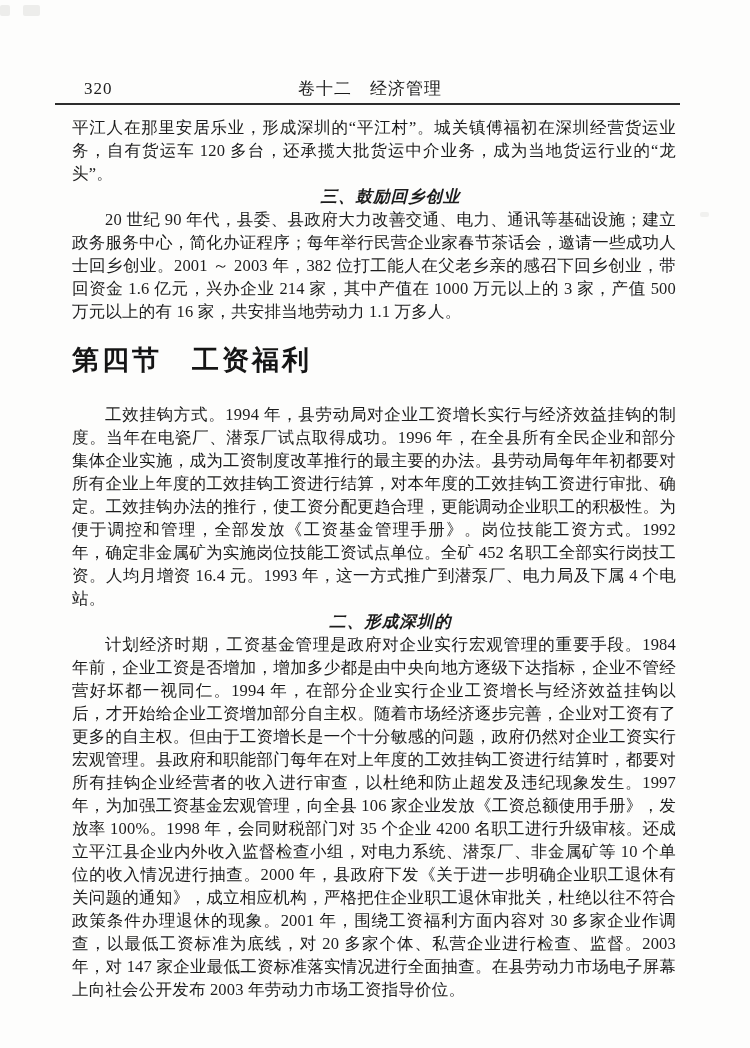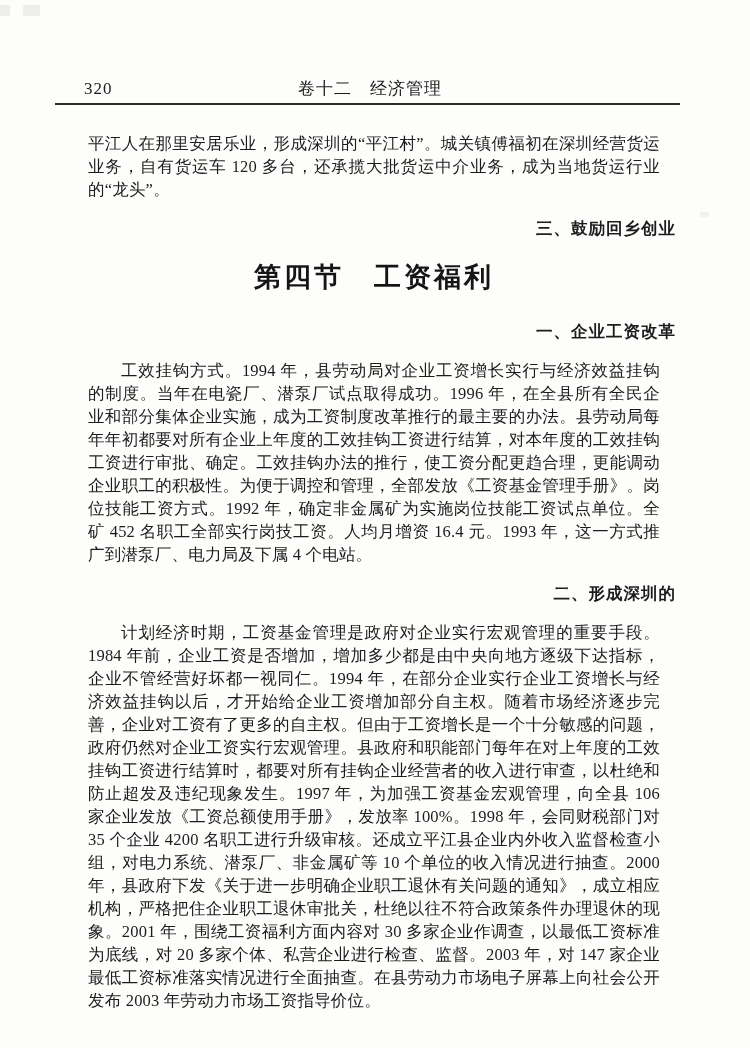--- a/index.html
+++ b/index.html
@@ -68,7 +68,7 @@
     letter-spacing: 0.2px;
   }
   .page-body p {
-    margin: 16px;
+    margin: 0;
     text-indent: 2em;
   }
   .page-body p.flush {

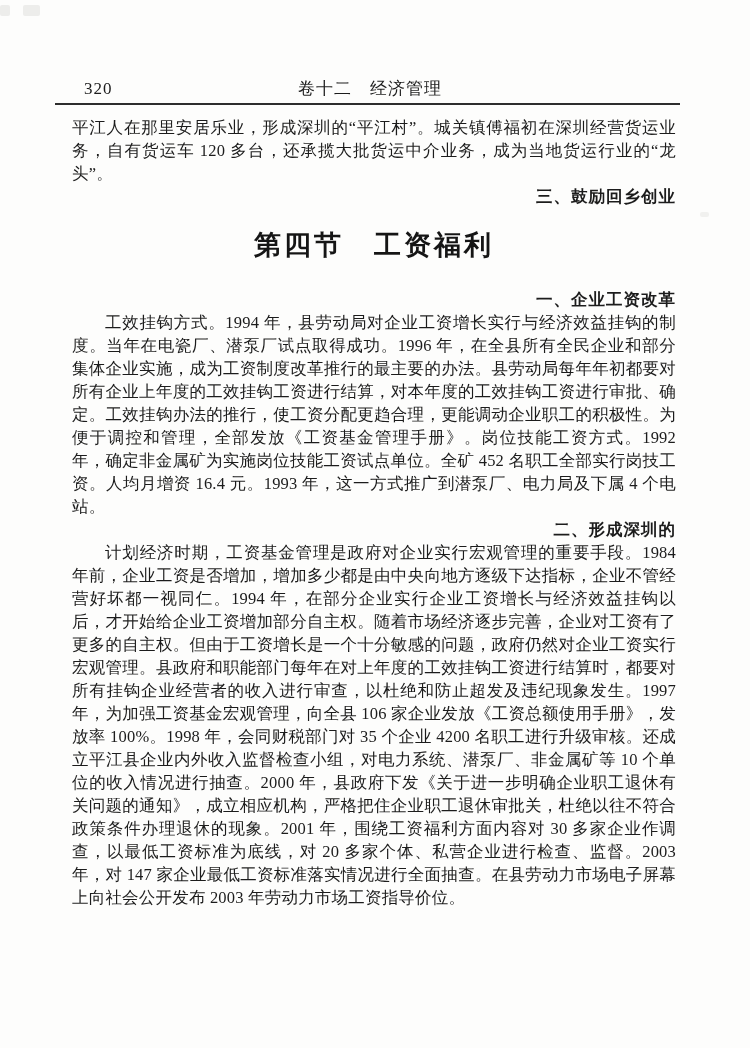--- a/index.html
+++ b/index.html
@@ -80,9 +80,10 @@
     line-height: 23px;
     font-weight: bold;
     text-indent: 2em;
-    text-align: right;
+    text-align: center;
     font-family: "Liberation Sans", "DejaVu Sans", sans-serif;
     letter-spacing: 1px;
+    font-style: italic;
   }
   .section-heading {
     margin: 17px 0 23px 0;

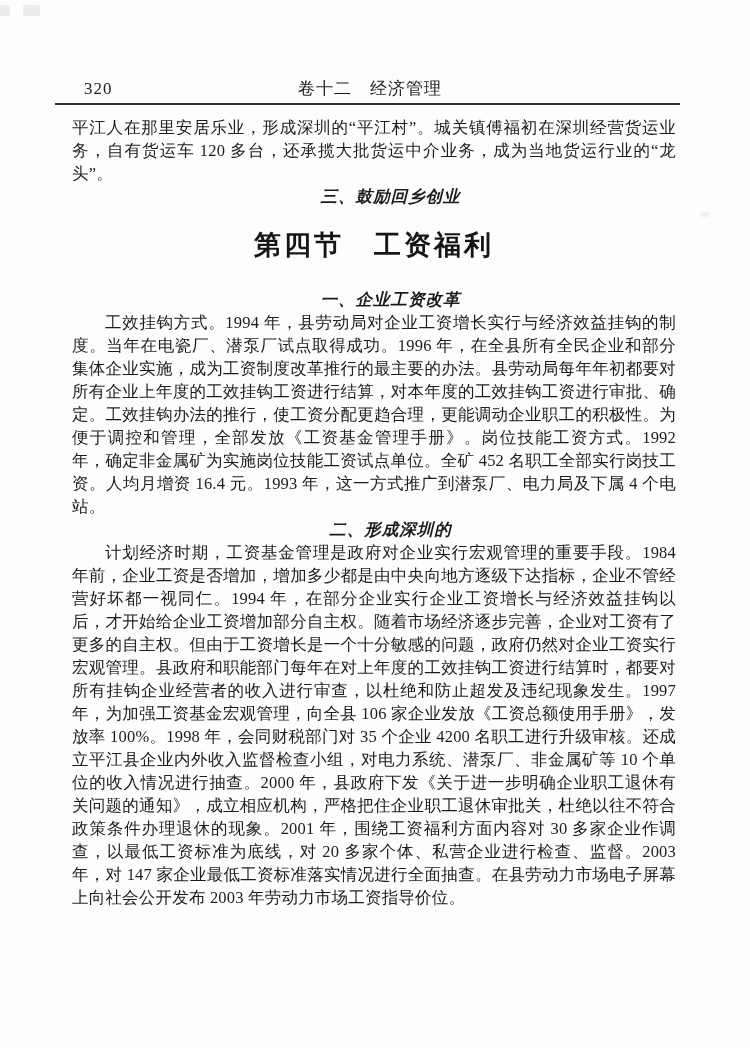--- a/index.html
+++ b/index.html
@@ -118,6 +118,7 @@
     <p class="flush">平江人在那里安居乐业，形成深圳的“平江村”。城关镇傅福初在深圳经营货运业务，自有货运车 120 多台，还承揽大批货运中介业务，成为当地货运行业的“龙头”。</p>
 
     <h4 class="sub-title">三、鼓励回乡创业</h4>
+    <p>20 世纪 90 年代，县委、县政府大力改善交通、电力、通讯等基础设施；建立政务服务中心，简化办证程序；每年举行民营企业家春节茶话会，邀请一些成功人士回乡创业。2001 ～ 2003 年，382 位打工能人在父老乡亲的感召下回乡创业，带回资金 1.6 亿元，兴办企业 214 家，其中产值在 1000 万元以上的 3 家，产值 500 万元以上的有 16 家，共安排当地劳动力 1.1 万多人。</p>
 
     <h1 class="section-heading">第四节　工资福利</h1>
 

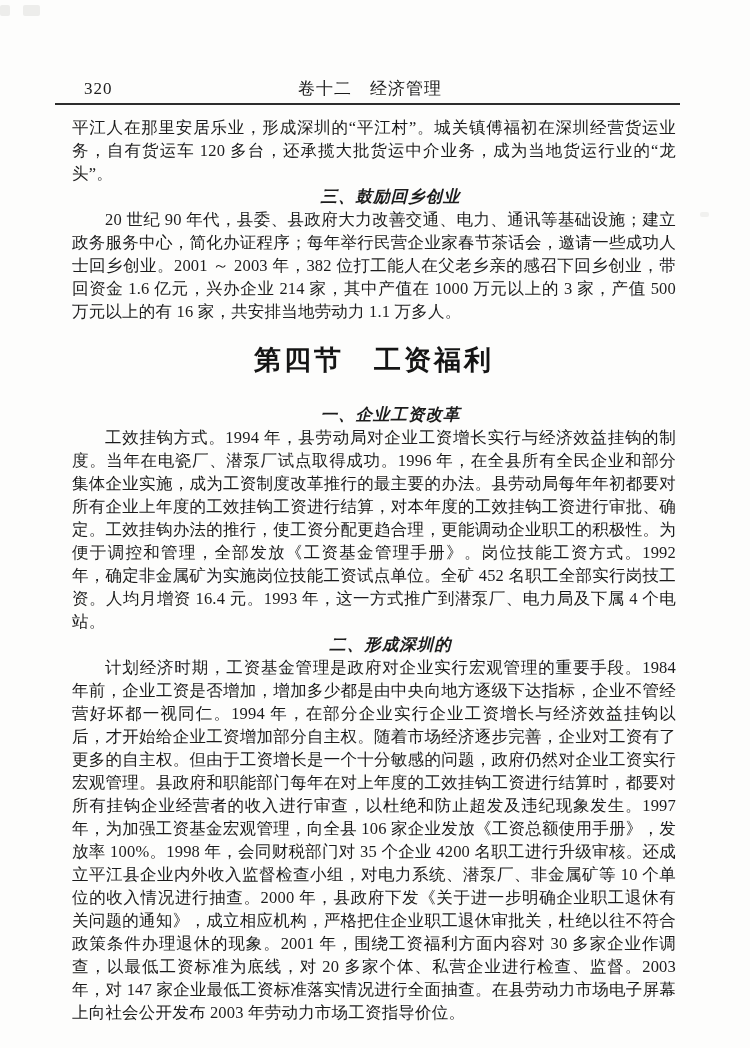--- a/index.html
+++ b/index.html
@@ -90,7 +90,6 @@
     font-size: 27px;
     line-height: 40px;
     font-weight: bold;
-    text-align: center;
     text-indent: 0;
     font-family: "Liberation Sans", "DejaVu Sans", sans-serif;
     letter-spacing: 3px;

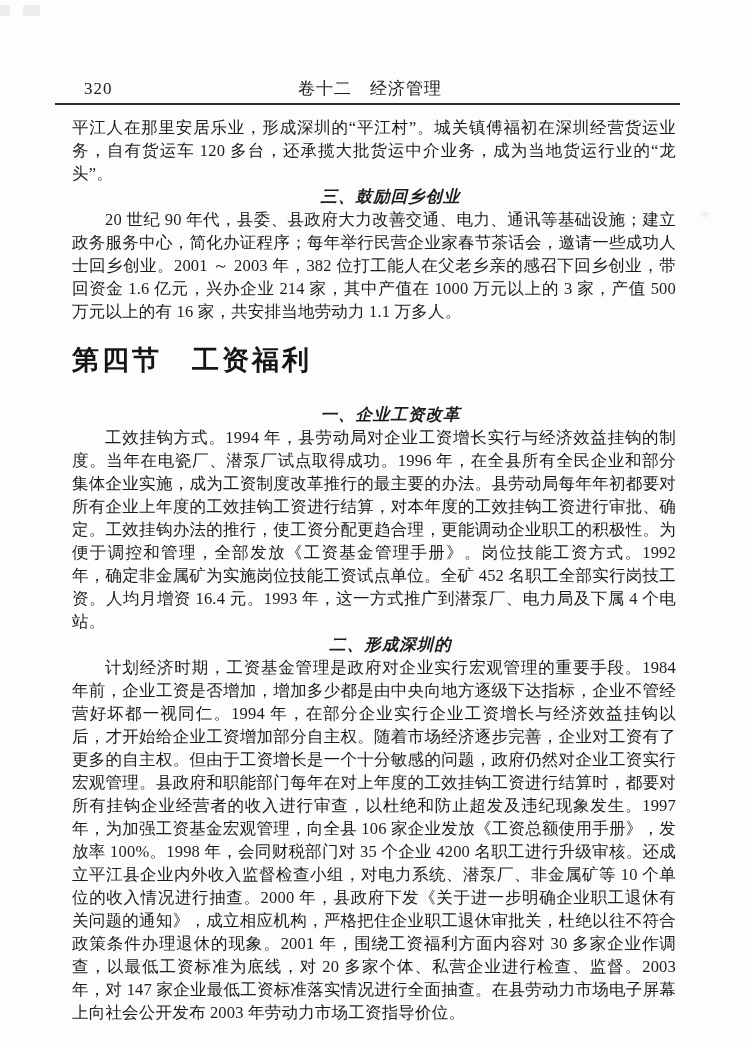--- a/index.html
+++ b/index.html
@@ -122,7 +122,6 @@
     <h1 class="section-heading">第四节　工资福利</h1>
 
     <section>
-      <h4 class="sub-title">一、企业工资改革</h4>
       <p>工效挂钩方式。1994 年，县劳动局对企业工资增长实行与经济效益挂钩的制度。当年在电瓷厂、潜泵厂试点取得成功。1996 年，在全县所有全民企业和部分集体企业实施，成为工资制度改革推行的最主要的办法。县劳动局每年年初都要对所有企业上年度的工效挂钩工资进行结算，对本年度的工效挂钩工资进行审批、确定。工效挂钩办法的推行，使工资分配更趋合理，更能调动企业职工的积极性。为便于调控和管理，全部发放《工资基金管理手册》。岗位技能工资方式。1992 年，确定非金属矿为实施岗位技能工资试点单位。全矿 452 名职工全部实行岗技工资。人均月增资 16.4 元。1993 年，这一方式推广到潜泵厂、电力局及下属 4 个电站。</p>
     </section>
 

